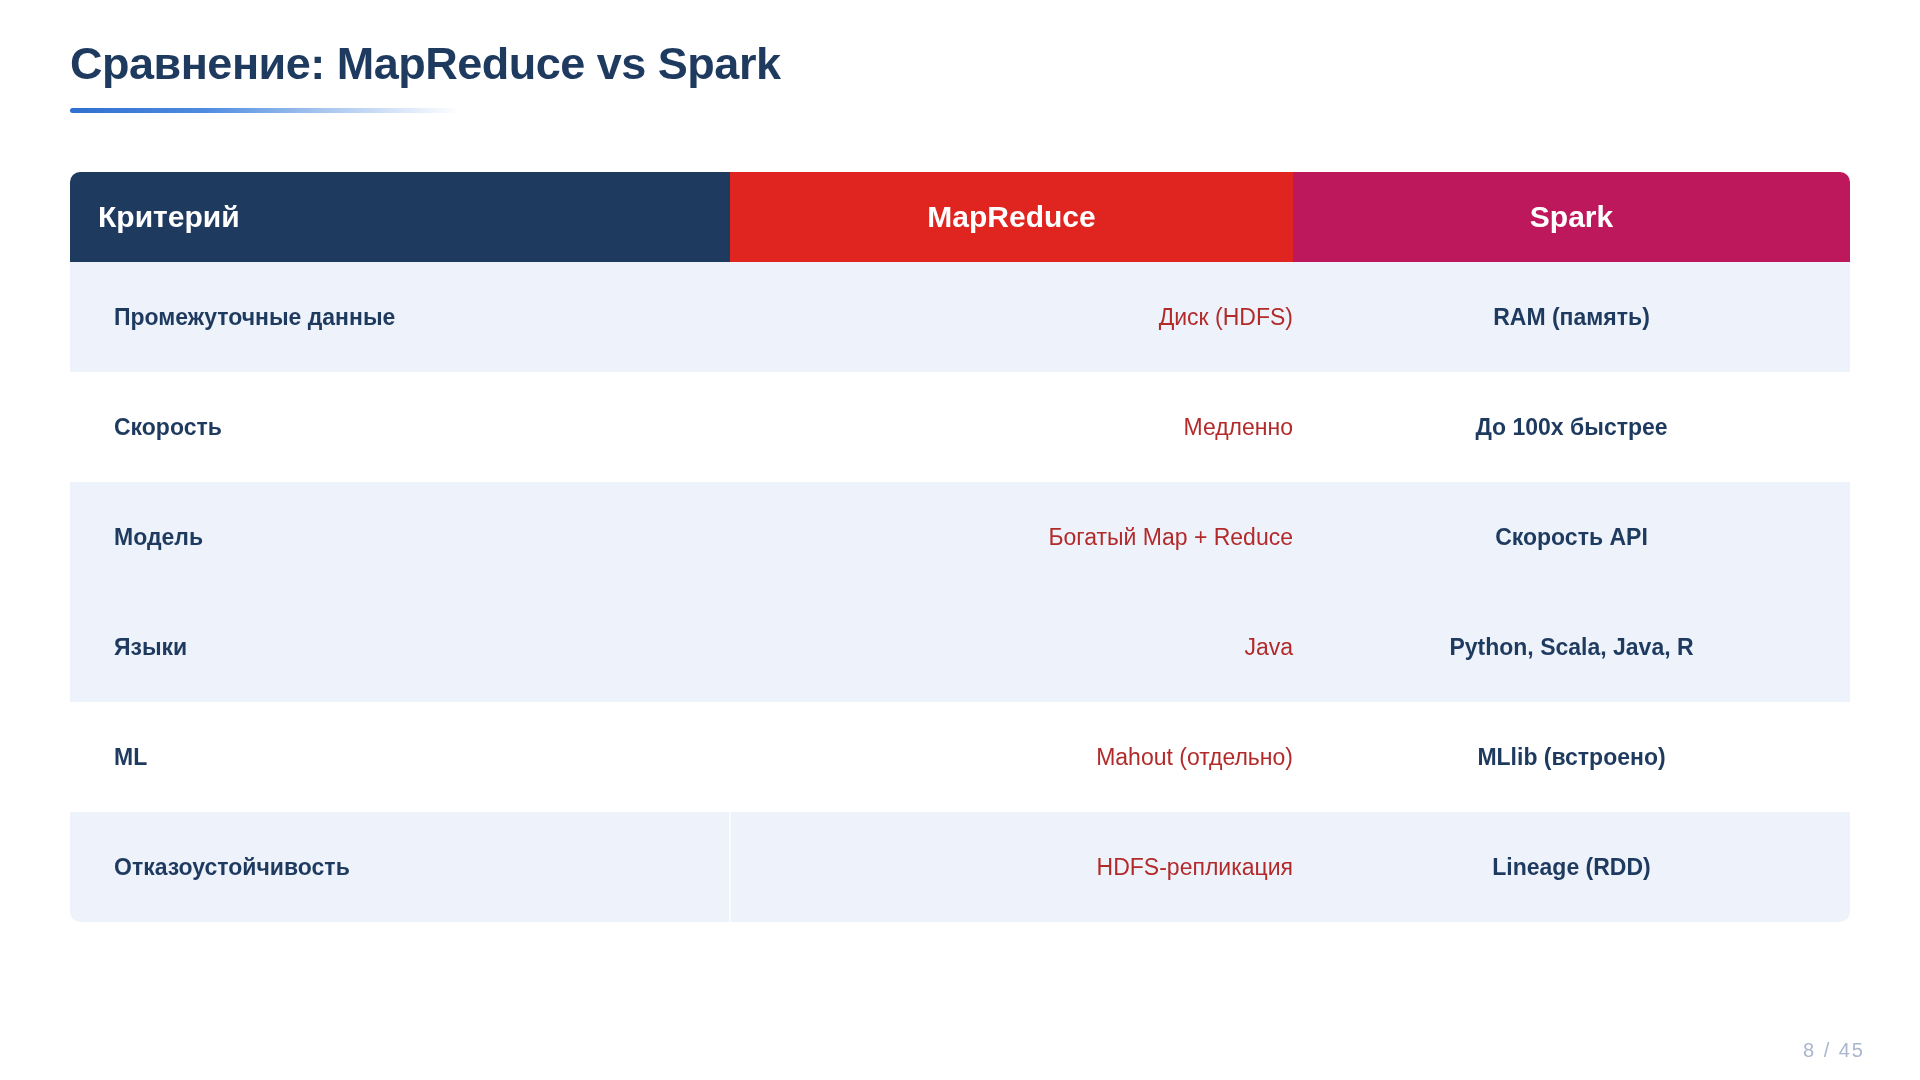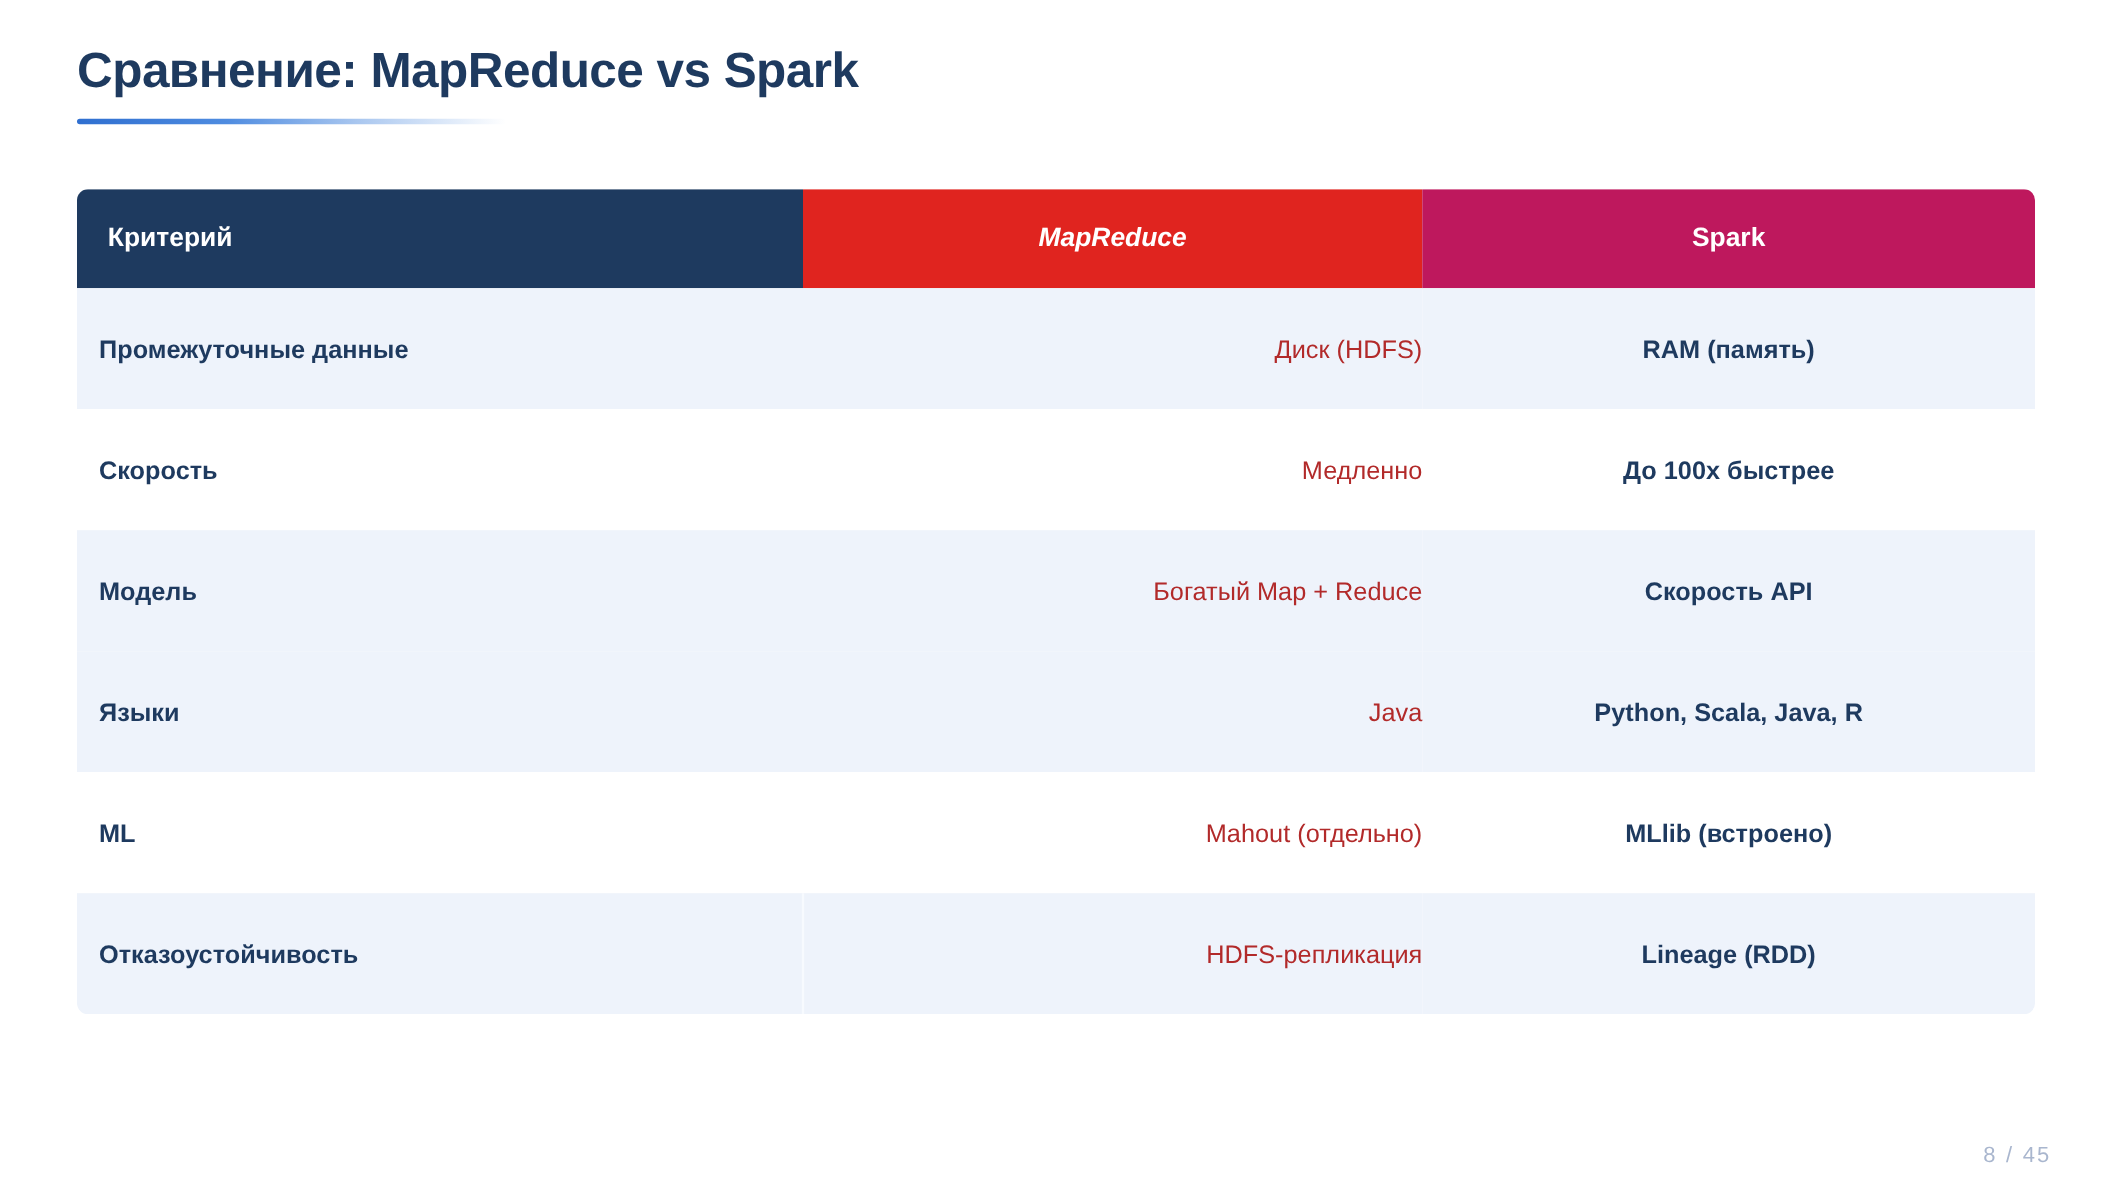--- a/index.html
+++ b/index.html
@@ -56,7 +56,7 @@
 
   thead th {
     height:90px;
-    font-size:24px;
+    font-size:30px;
     font-weight:bold;
     color:#ffffff;
     vertical-align:middle;

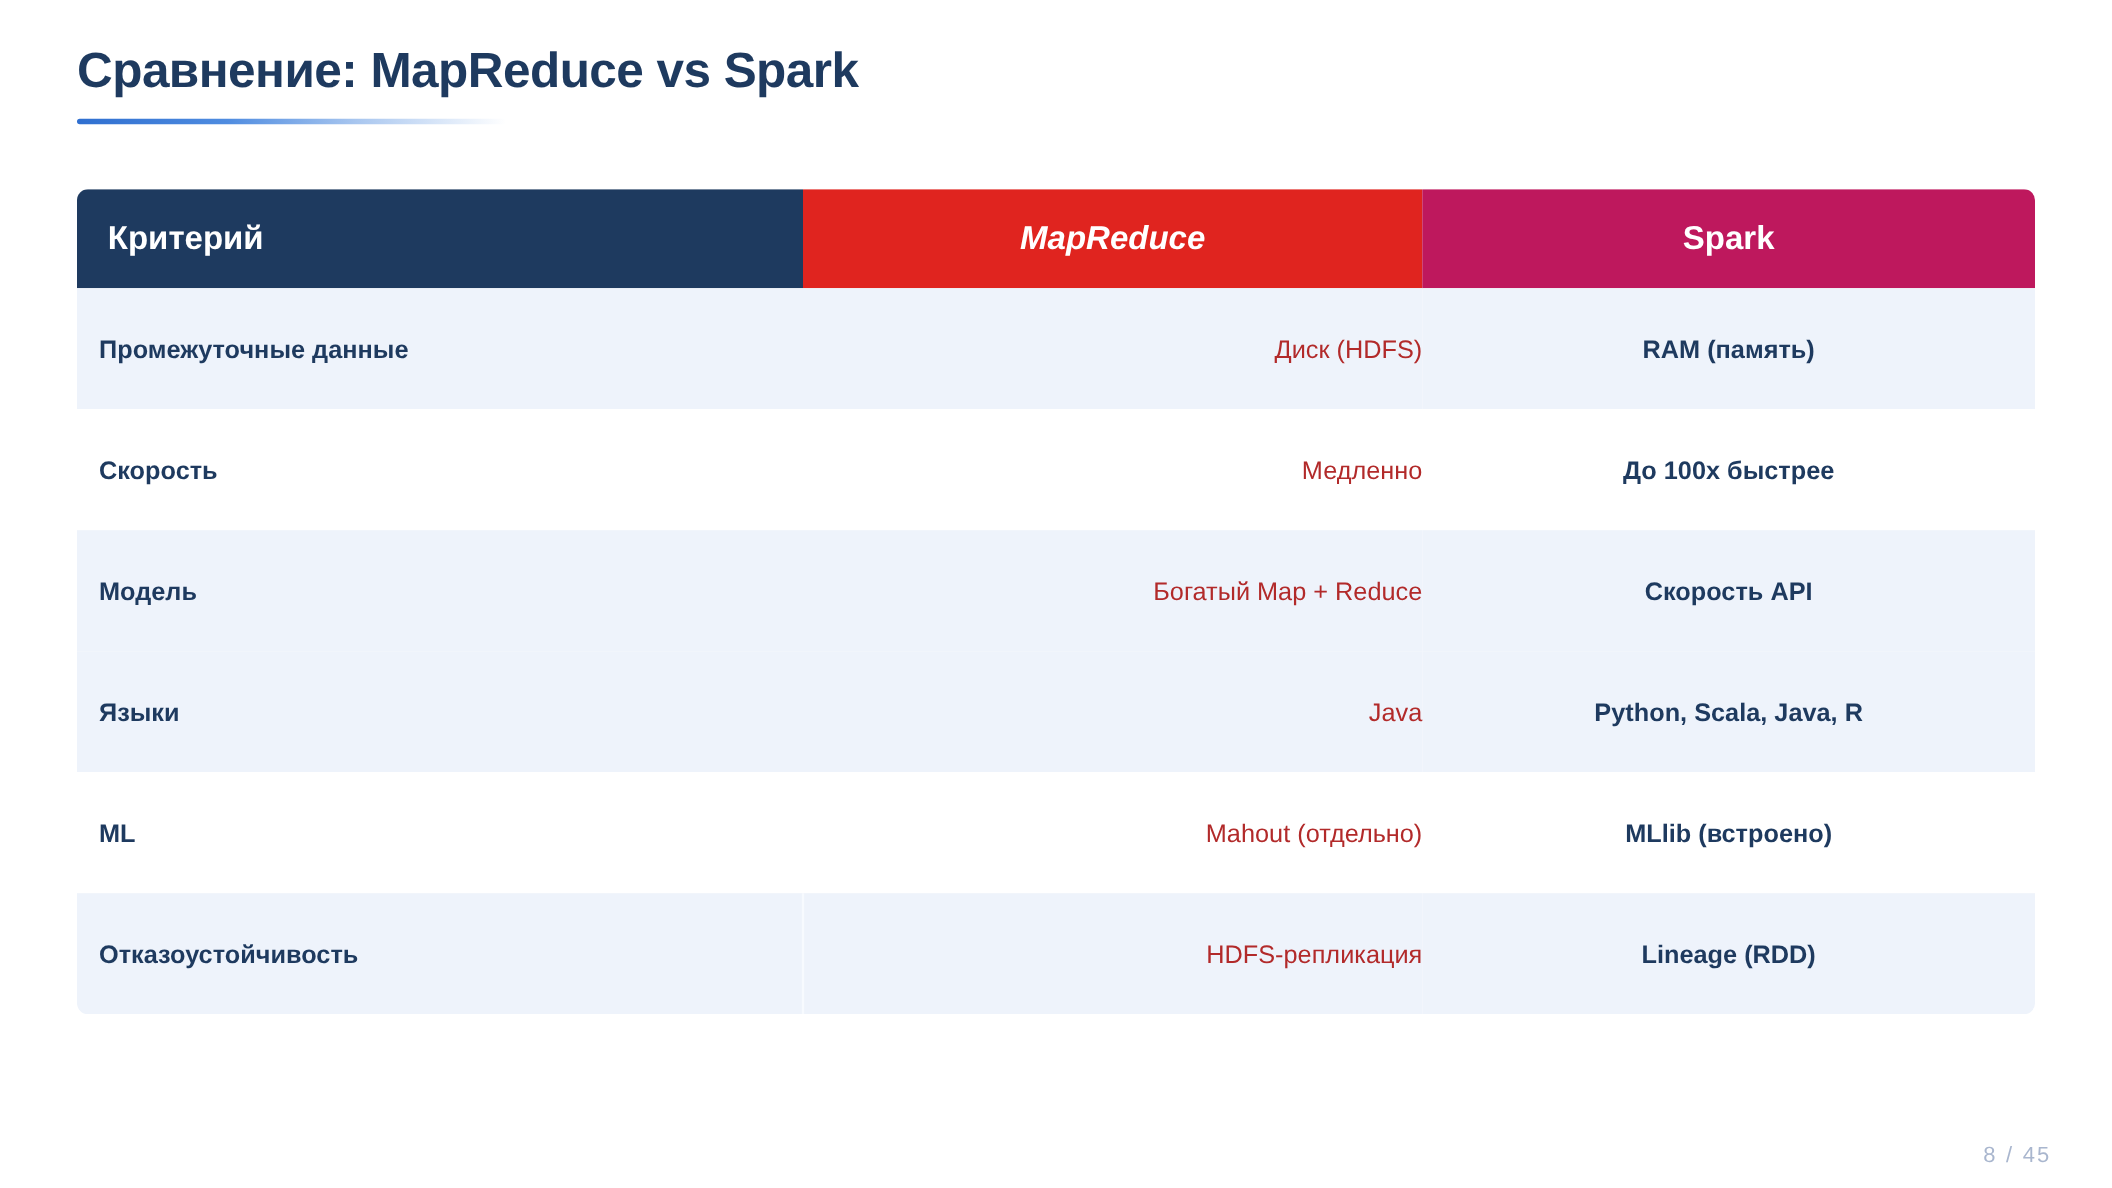--- a/index.html
+++ b/index.html
@@ -69,7 +69,6 @@
   th.h-mr {
     background:#e0241f;
     text-align:center;
-    font-style:italic;
   }
   th.h-sp {
     background:#be185d;

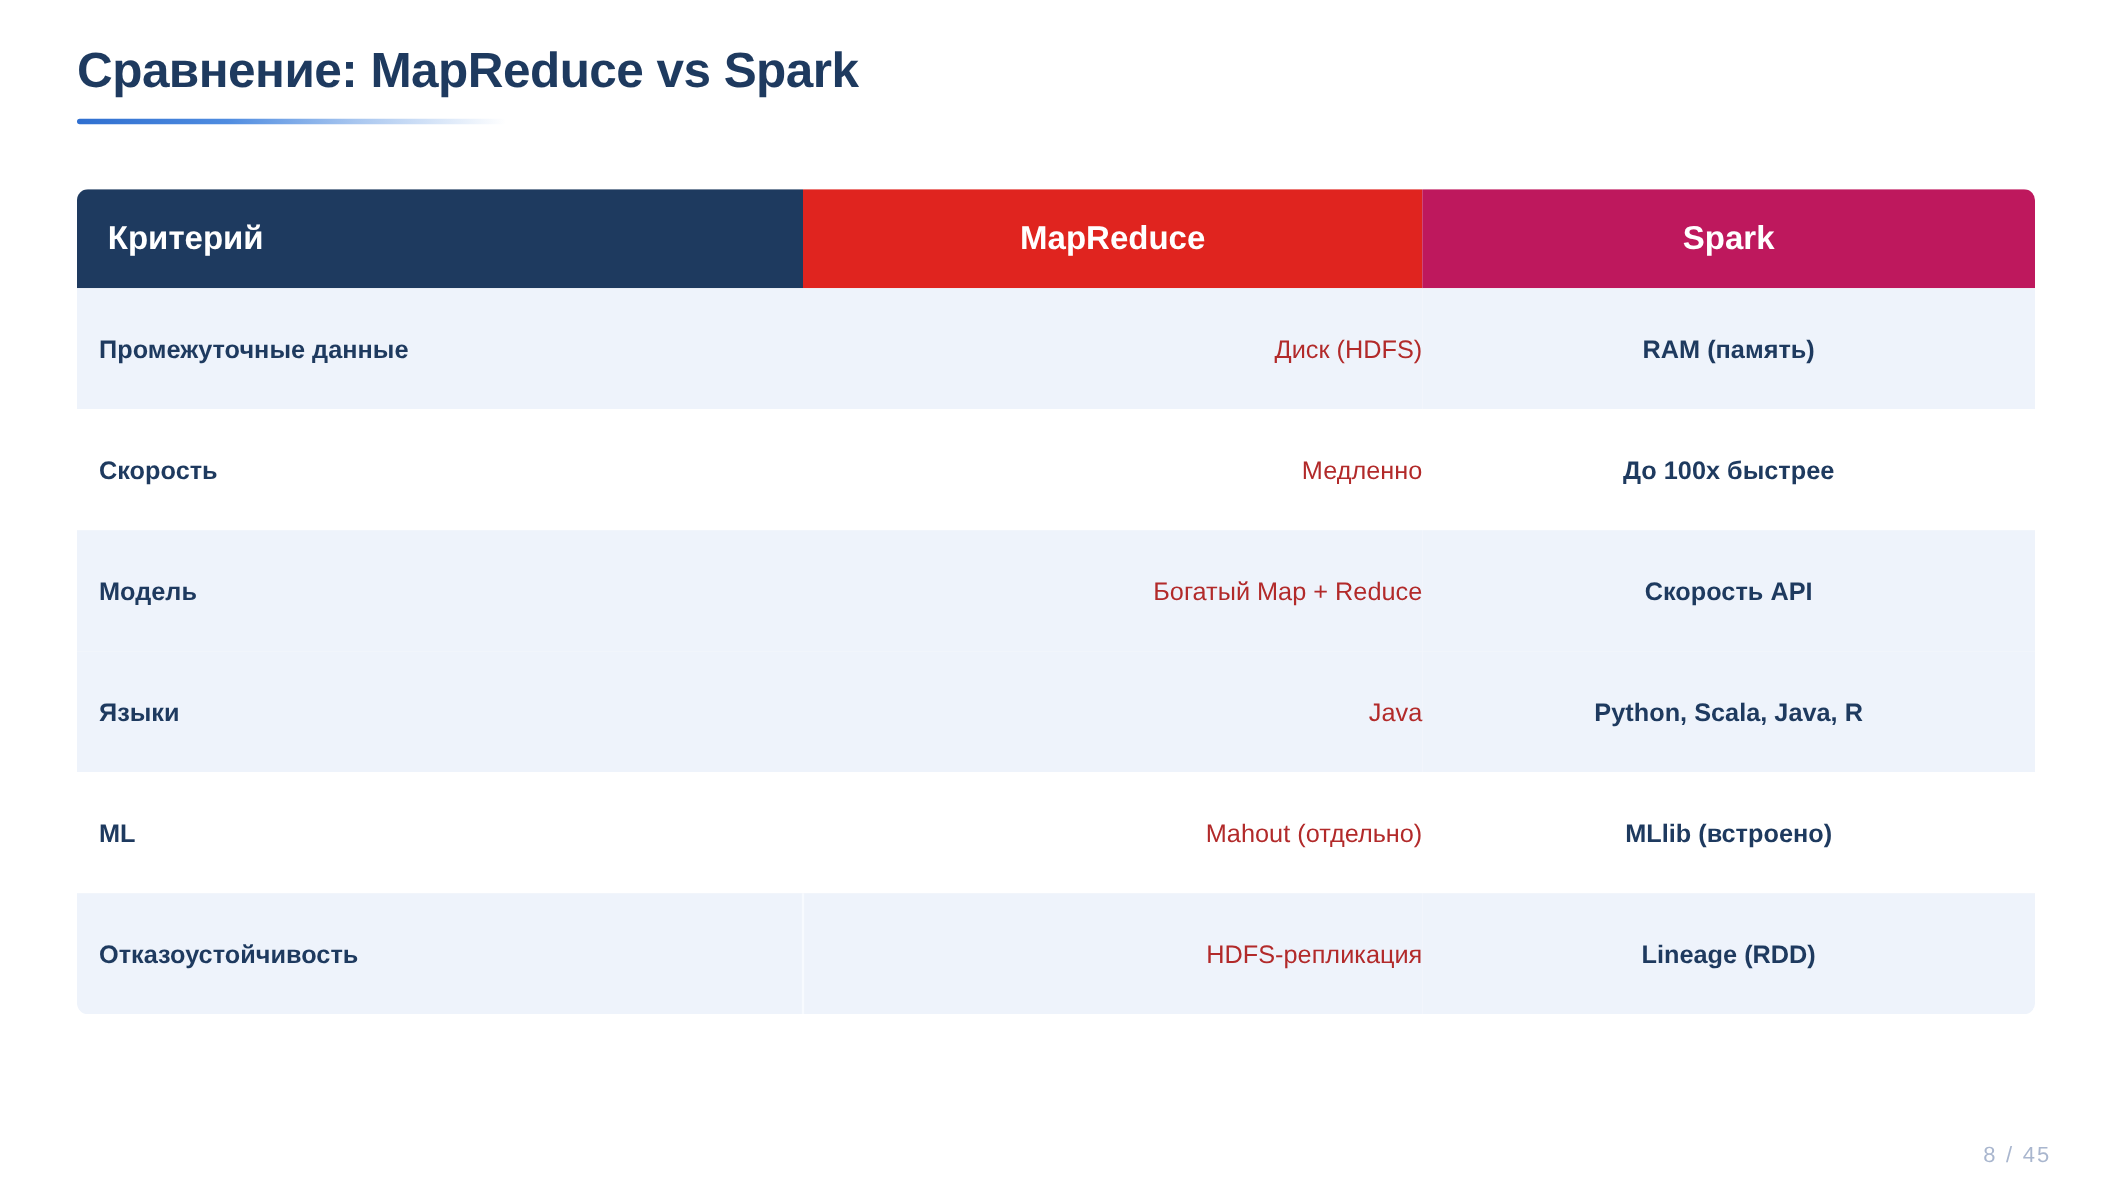--- a/index.html
+++ b/index.html
@@ -87,7 +87,7 @@
     color:#1e3a5f;
     font-weight:bold;
     text-align:left;
-    padding-left:20px;
+    padding-left:44px;
   }
   td.v-mr {
     color:#b22a2a;

